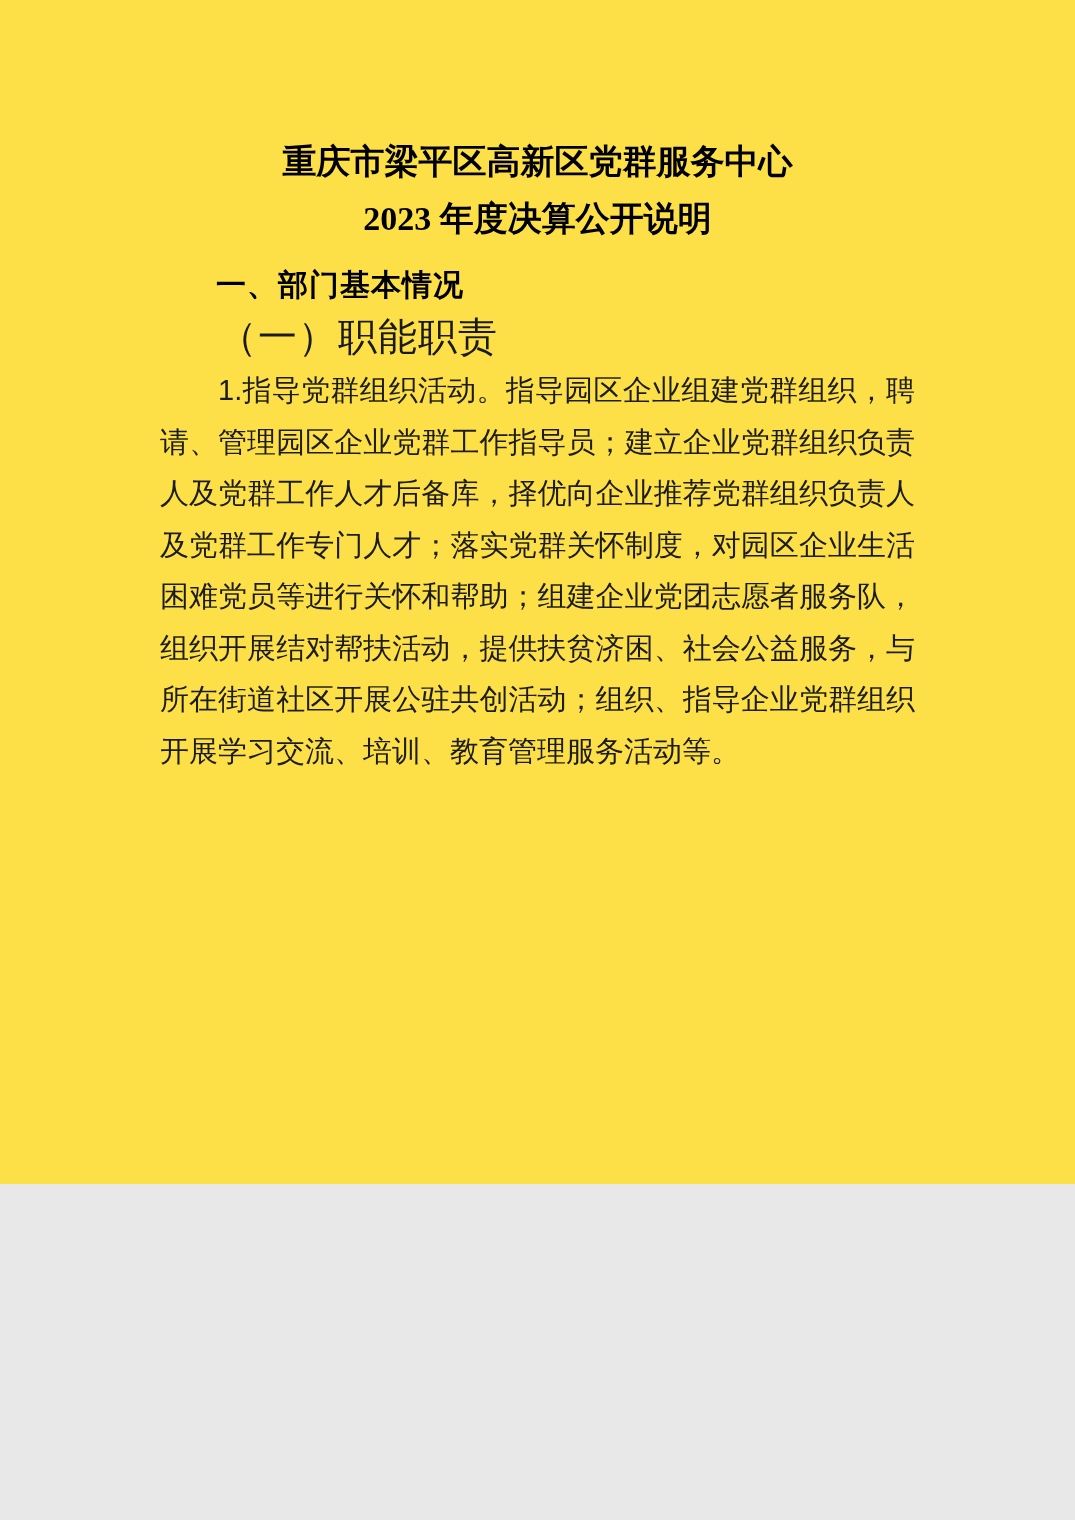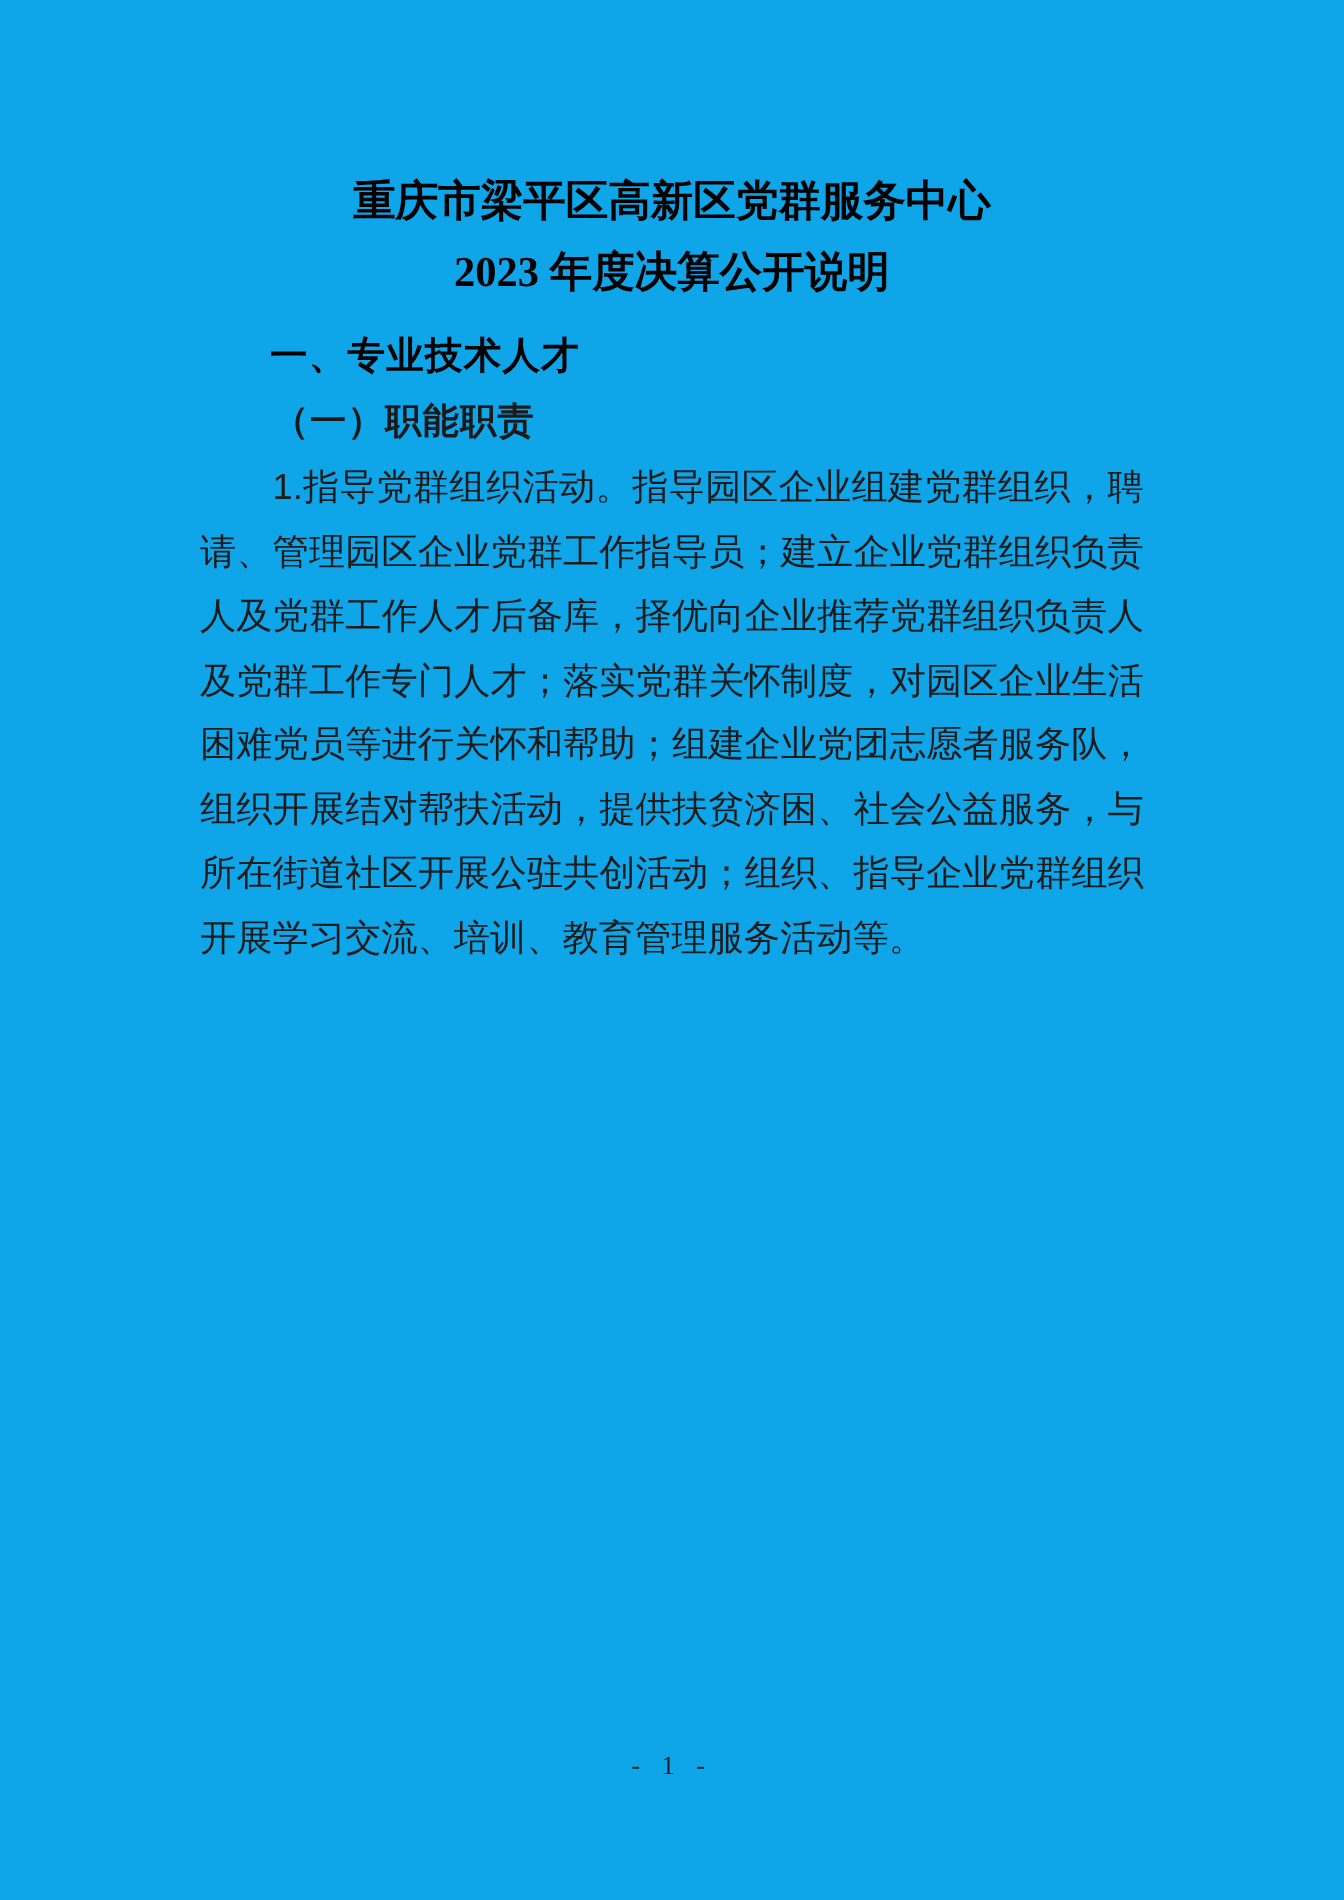--- a/index.html
+++ b/index.html
@@ -7,9 +7,9 @@
   .page {
     position: relative;
     width: 1075px;
-    height: 1520px;
+    height: 1184px;
     margin: 0 auto;
-    background: #0ea5e9;
+    background: #fde047;
     overflow: hidden;
     color: #111111;
   }

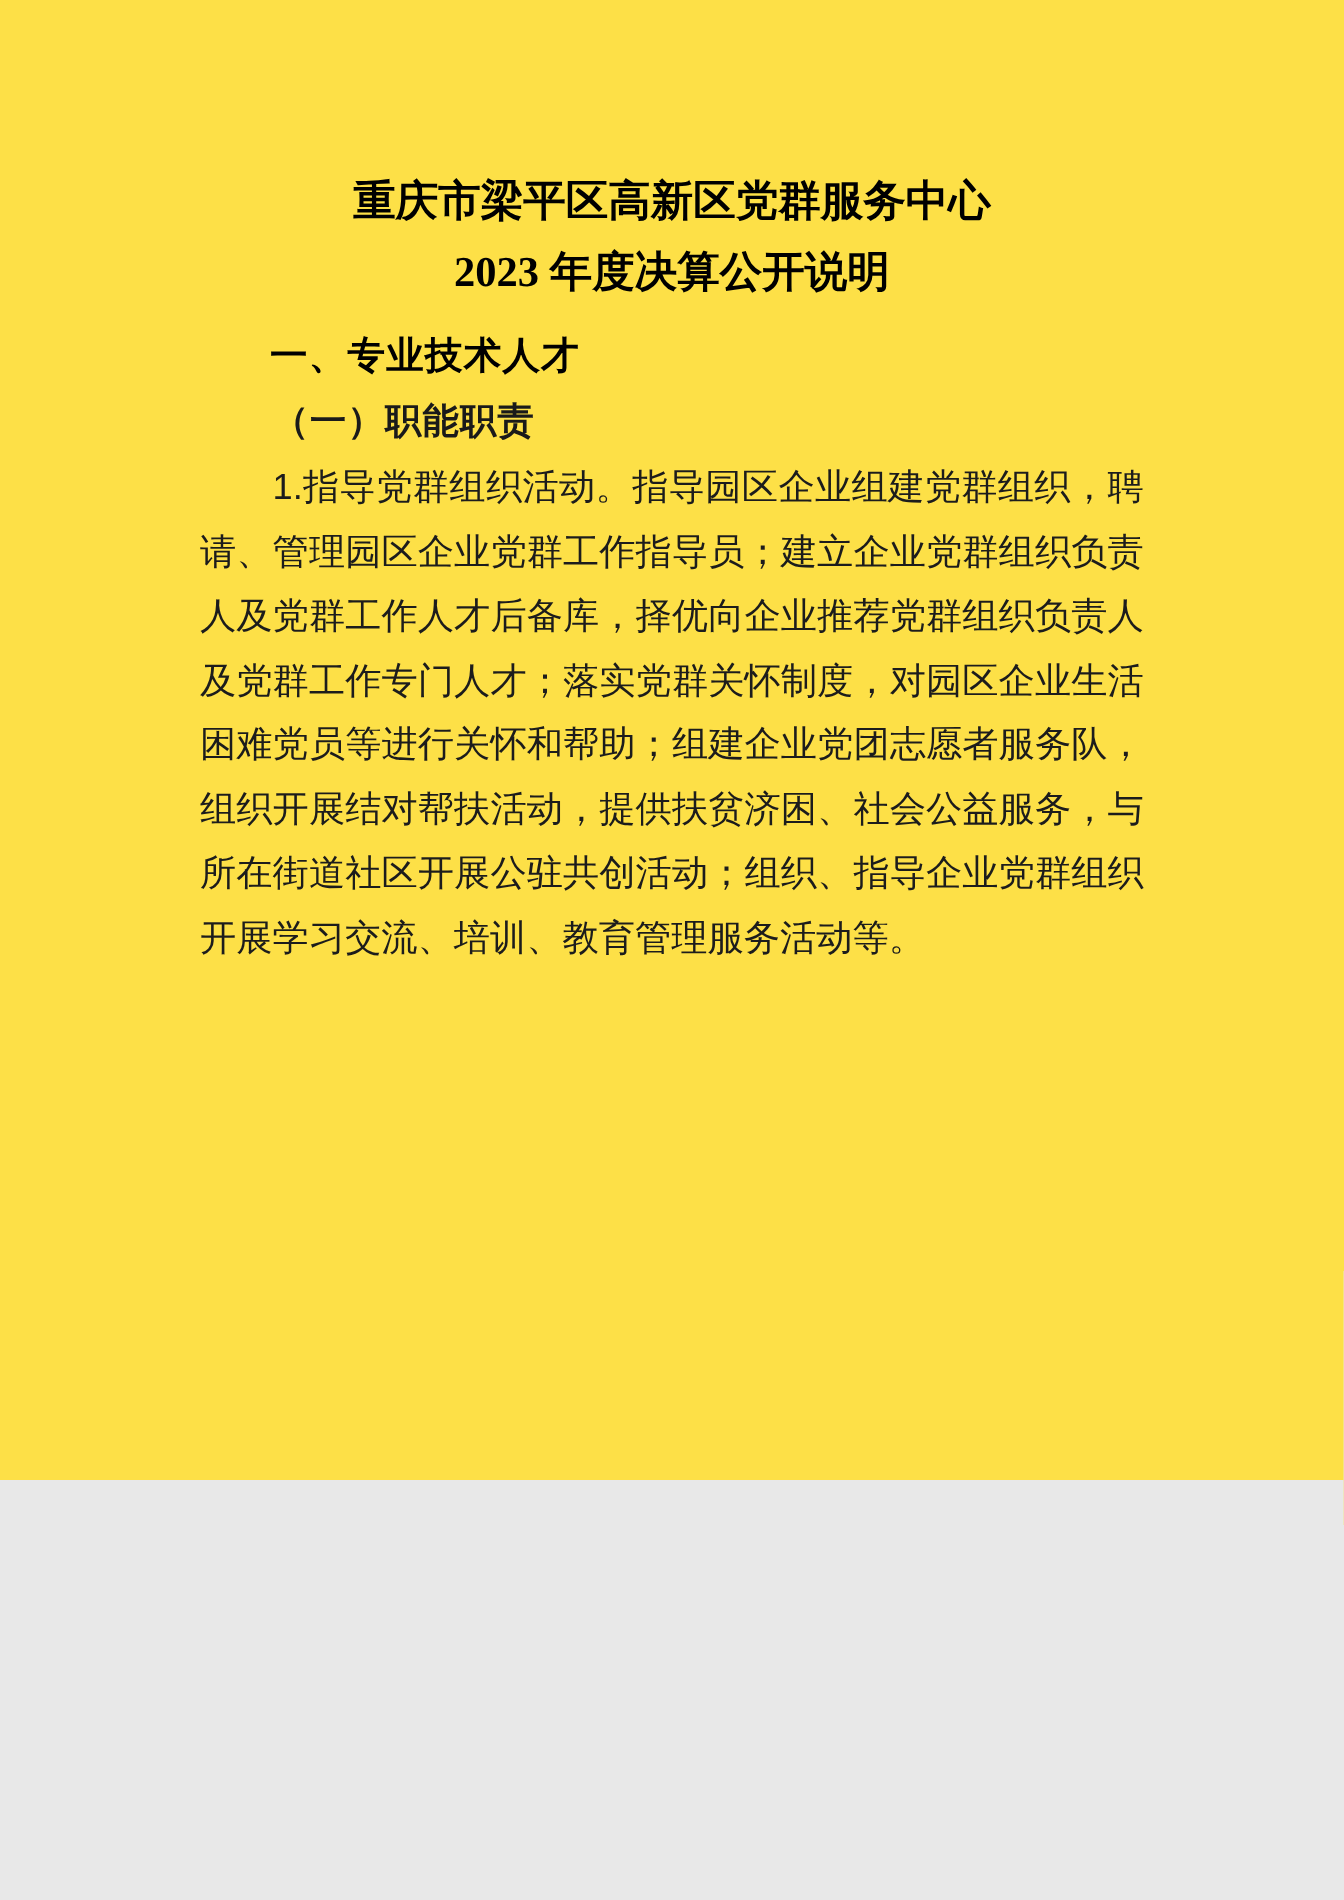--- a/index.html
+++ b/index.html
@@ -81,7 +81,7 @@
   <div class="content">
     <div class="doc-title line1">重庆市梁平区高新区党群服务中心</div>
     <div class="doc-title line2">2023 年度决算公开说明</div>
-    <div class="section-heading">一、专业技术人才</div>
+    <div class="section-heading">一、部门基本情况</div>
     <div class="subsection-heading">（一）职能职责</div>
     <div class="body-text">
       <p>1.指导党群组织活动。指导园区企业组建党群组织，聘请、管理园区企业党群工作指导员；建立企业党群组织负责人及党群工作人才后备库，择优向企业推荐党群组织负责人及党群工作专门人才；落实党群关怀制度，对园区企业生活困难党员等进行关怀和帮助；组建企业党团志愿者服务队，组织开展结对帮扶活动，提供扶贫济困、社会公益服务，与所在街道社区开展公驻共创活动；组织、指导企业党群组织开展学习交流、培训、教育管理服务活动等。</p>

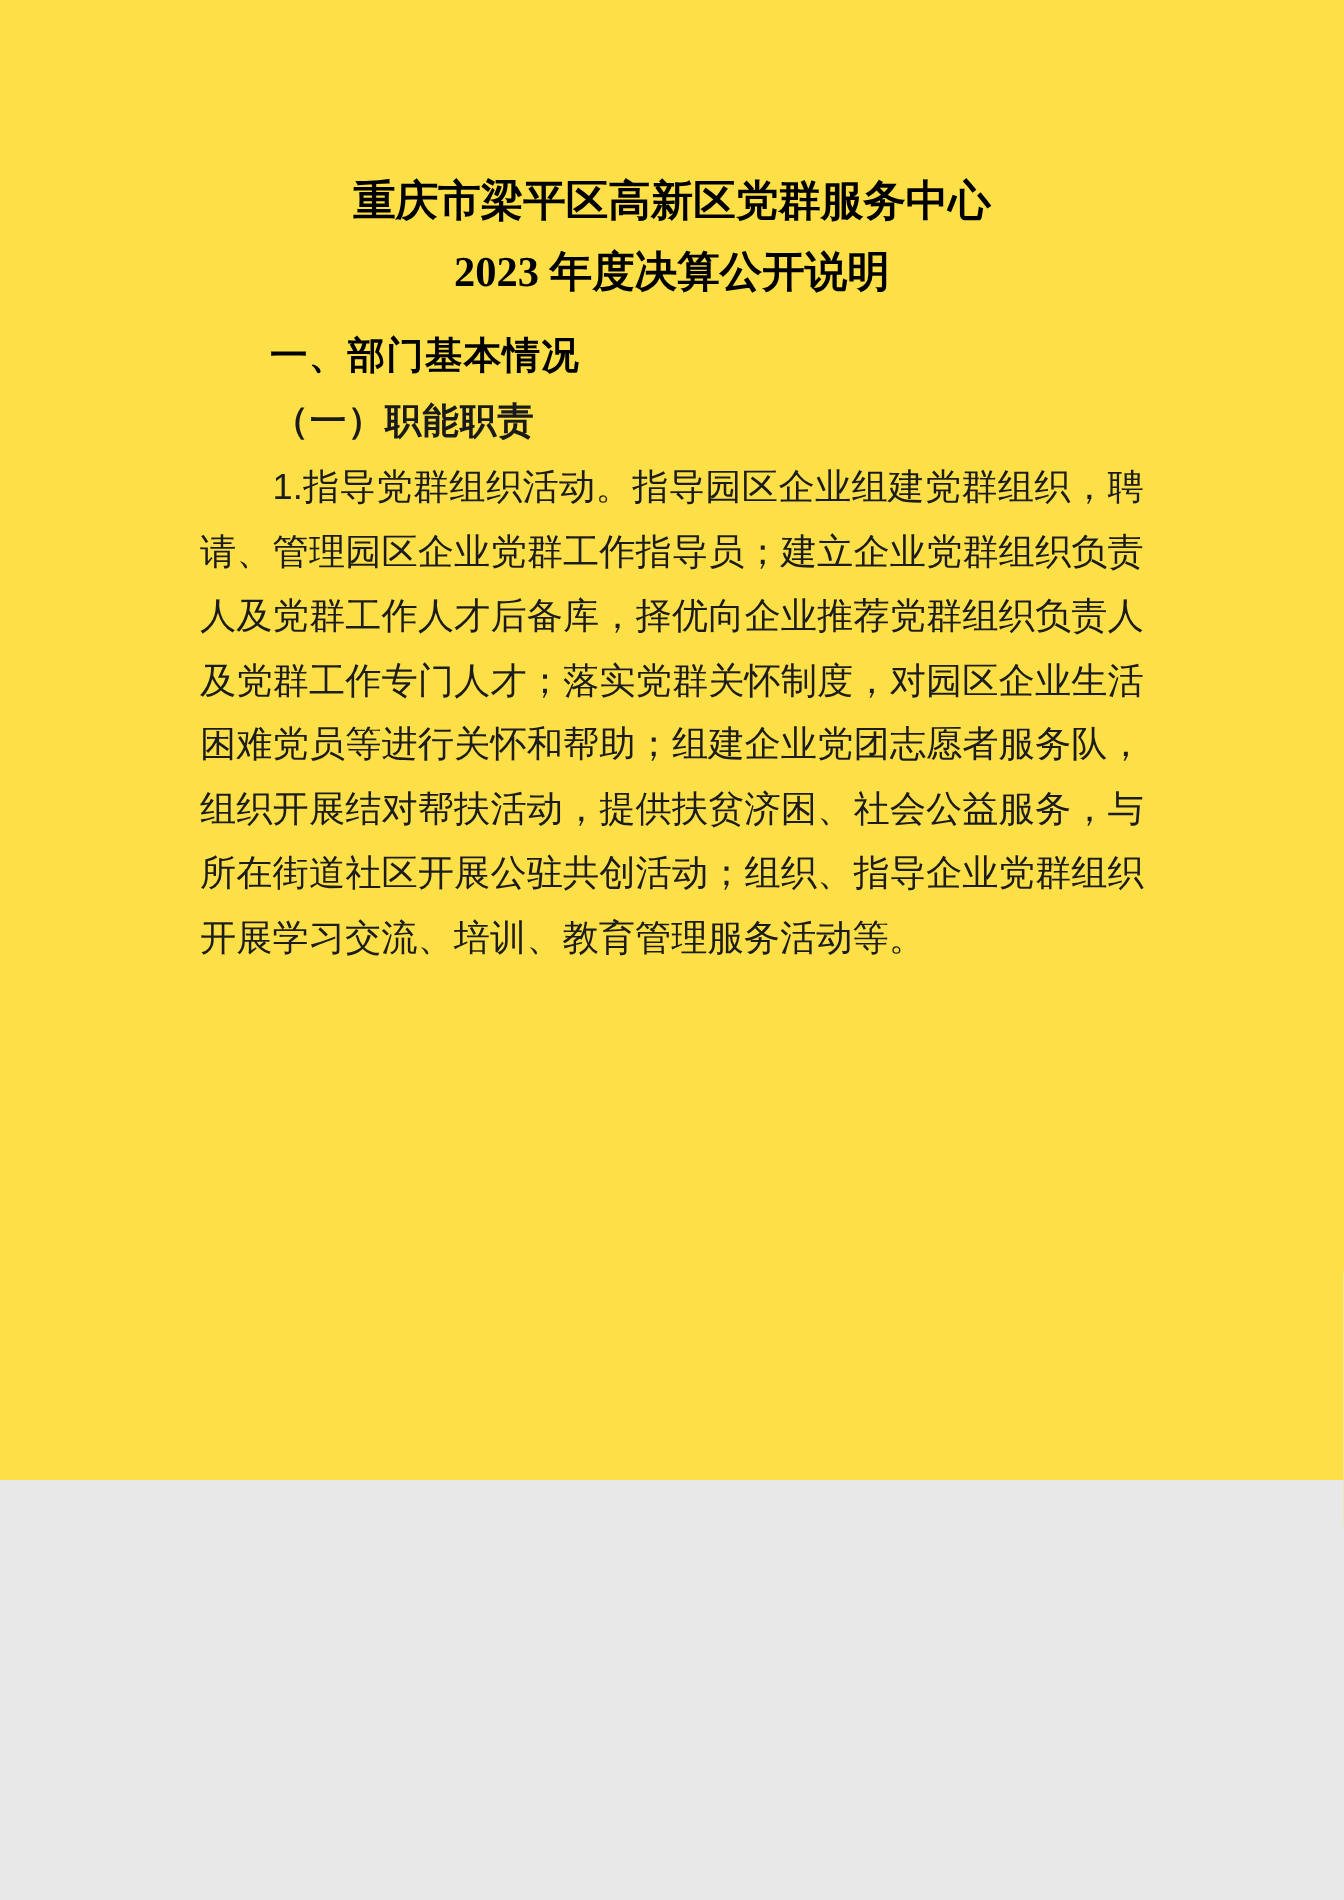--- a/index.html
+++ b/index.html
@@ -43,9 +43,9 @@
     margin-top: 11px;
     padding-left: 58px;
     font-family: "Liberation Serif", "DejaVu Serif", serif;
-    font-weight: bold;
+    font-weight: normal;
     color: #1a1a1a;
-    font-size: 29px;
+    font-size: 39px;
     line-height: 42px;
     letter-spacing: 1px;
   }

